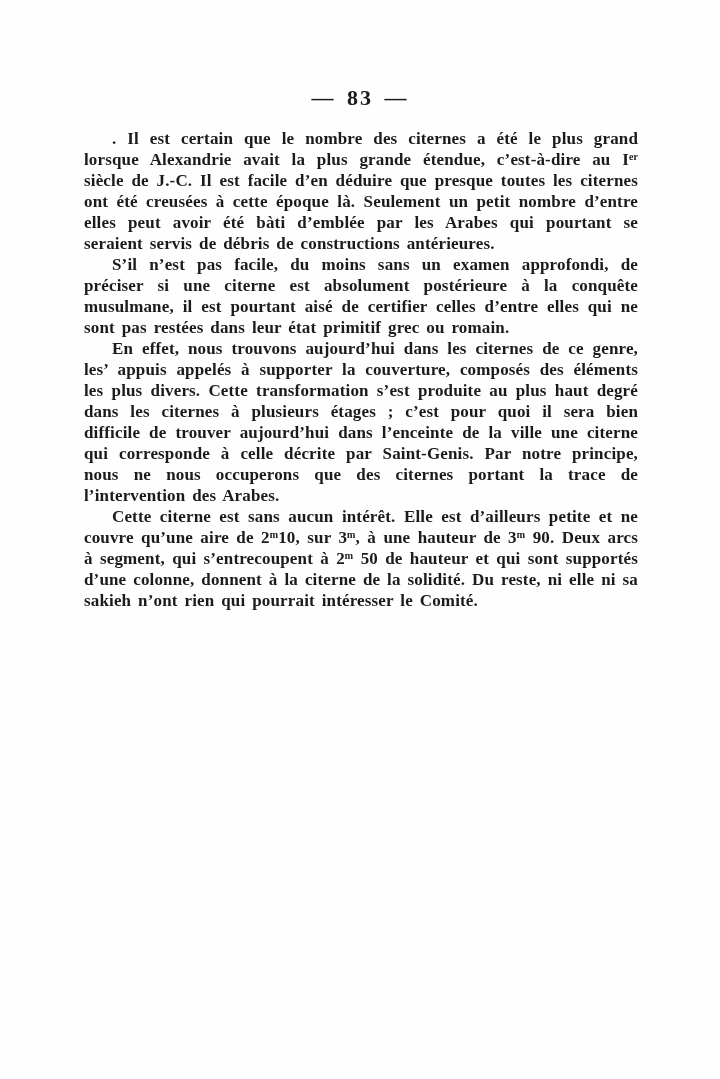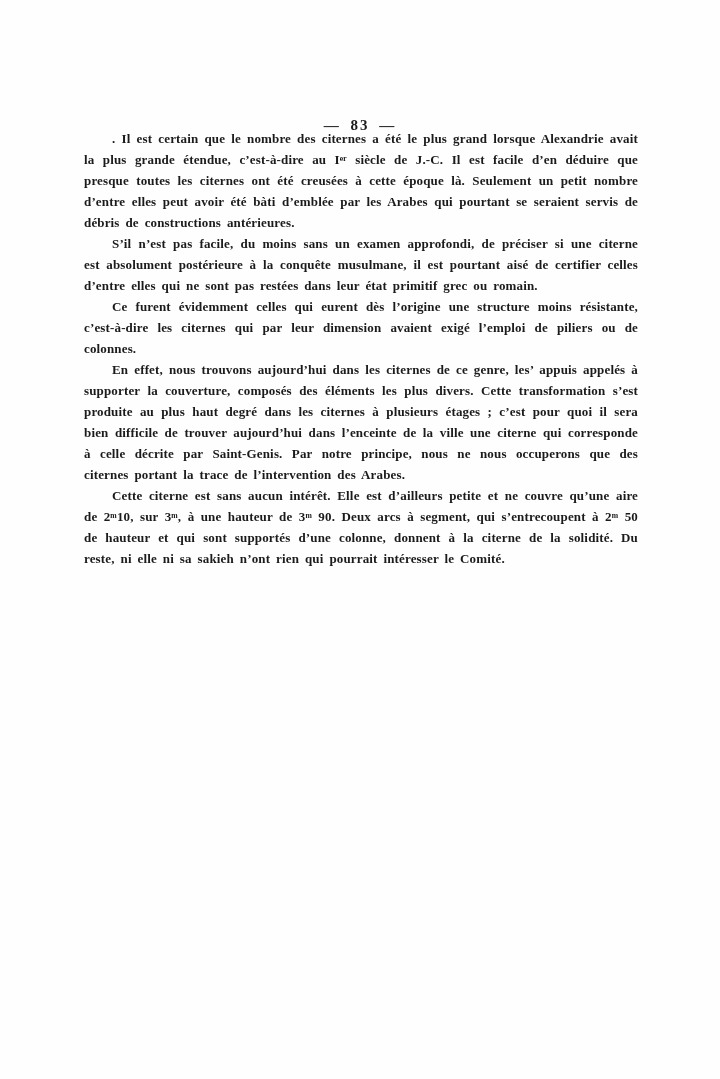--- a/index.html
+++ b/index.html
@@ -25,10 +25,9 @@
     left: 0;
     width: 100%;
     text-align: center;
-    font-size: 15px;
+    font-size: 22px;
     letter-spacing: 2px;
     word-spacing: 4px;
-    margin-top: 32px;
   }
   .text-block {
     position: absolute;

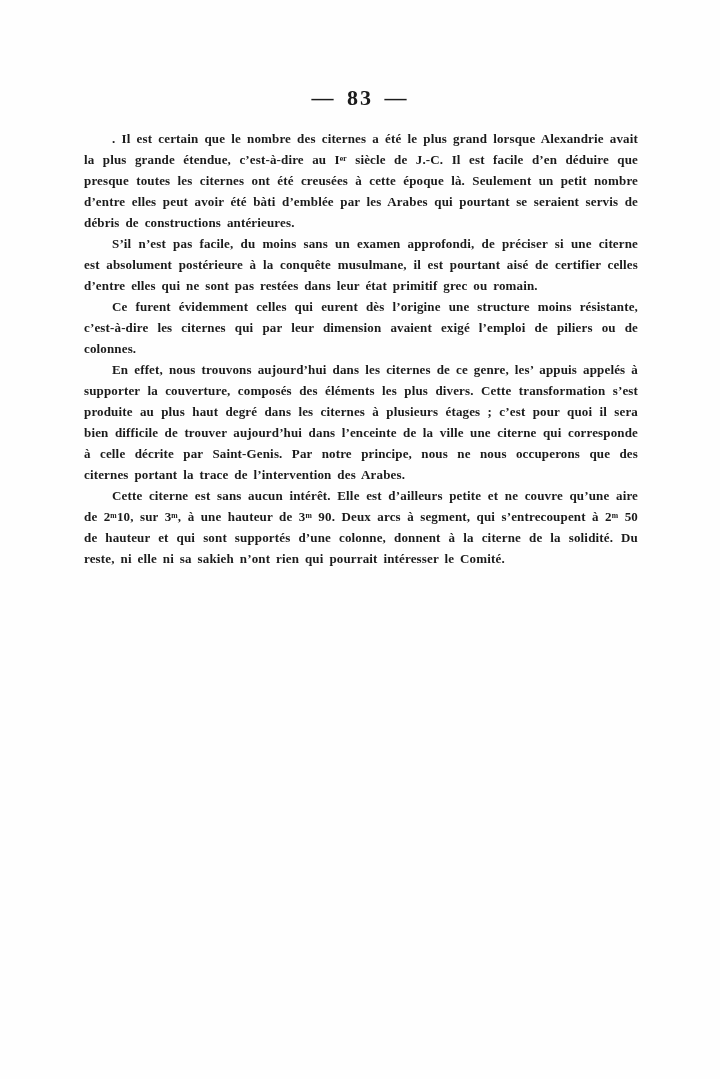--- a/index.html
+++ b/index.html
@@ -34,7 +34,7 @@
     left: 84px;
     top: 128px;
     width: 554px;
-    font-size: 13px;
+    font-size: 17px;
     line-height: 21px;
     text-align: justify;
     word-spacing: 2.5px;

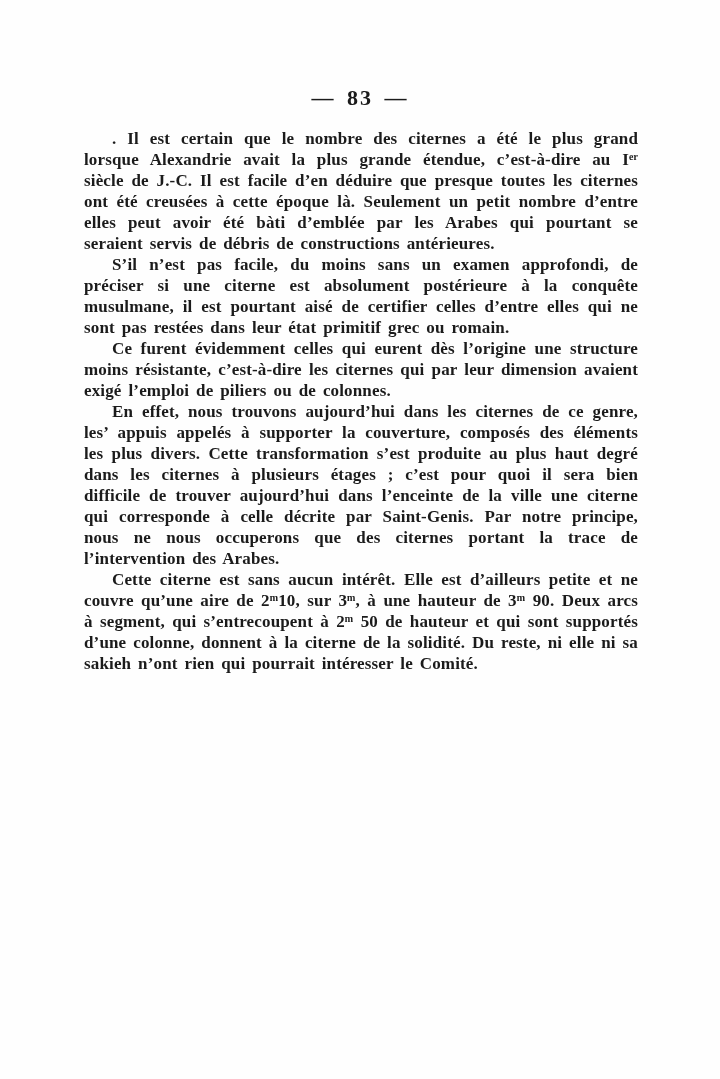--- a/index.html
+++ b/index.html
@@ -63,7 +63,6 @@
 
     <p class="para">S’il n’est pas facile, du moins sans un examen approfondi, de préciser si une citerne est absolument postérieure à la conquête musulmane, il est pourtant aisé de certifier celles d’entre elles qui ne sont pas restées dans leur état primitif grec ou romain.</p>
 
-    <p class="para">Ce furent évidemment celles qui eurent dès l’origine une structure moins résistante, c’est-à-dire les citernes qui par leur dimension avaient exigé l’emploi de piliers ou de colonnes.</p>
 
     <p class="para">En effet, nous trouvons aujourd’hui dans les citernes de ce genre, les’ appuis appelés à supporter la couverture, composés des éléments les plus divers. Cette transformation s’est produite au plus haut degré dans les citernes à plusieurs étages ; c’est pour quoi il sera bien difficile de trouver aujourd’hui dans l’enceinte de la ville une citerne qui corresponde à celle décrite par Saint-Genis. Par notre principe, nous ne nous occuperons que des citernes portant la trace de l’intervention des Arabes.</p>
 

